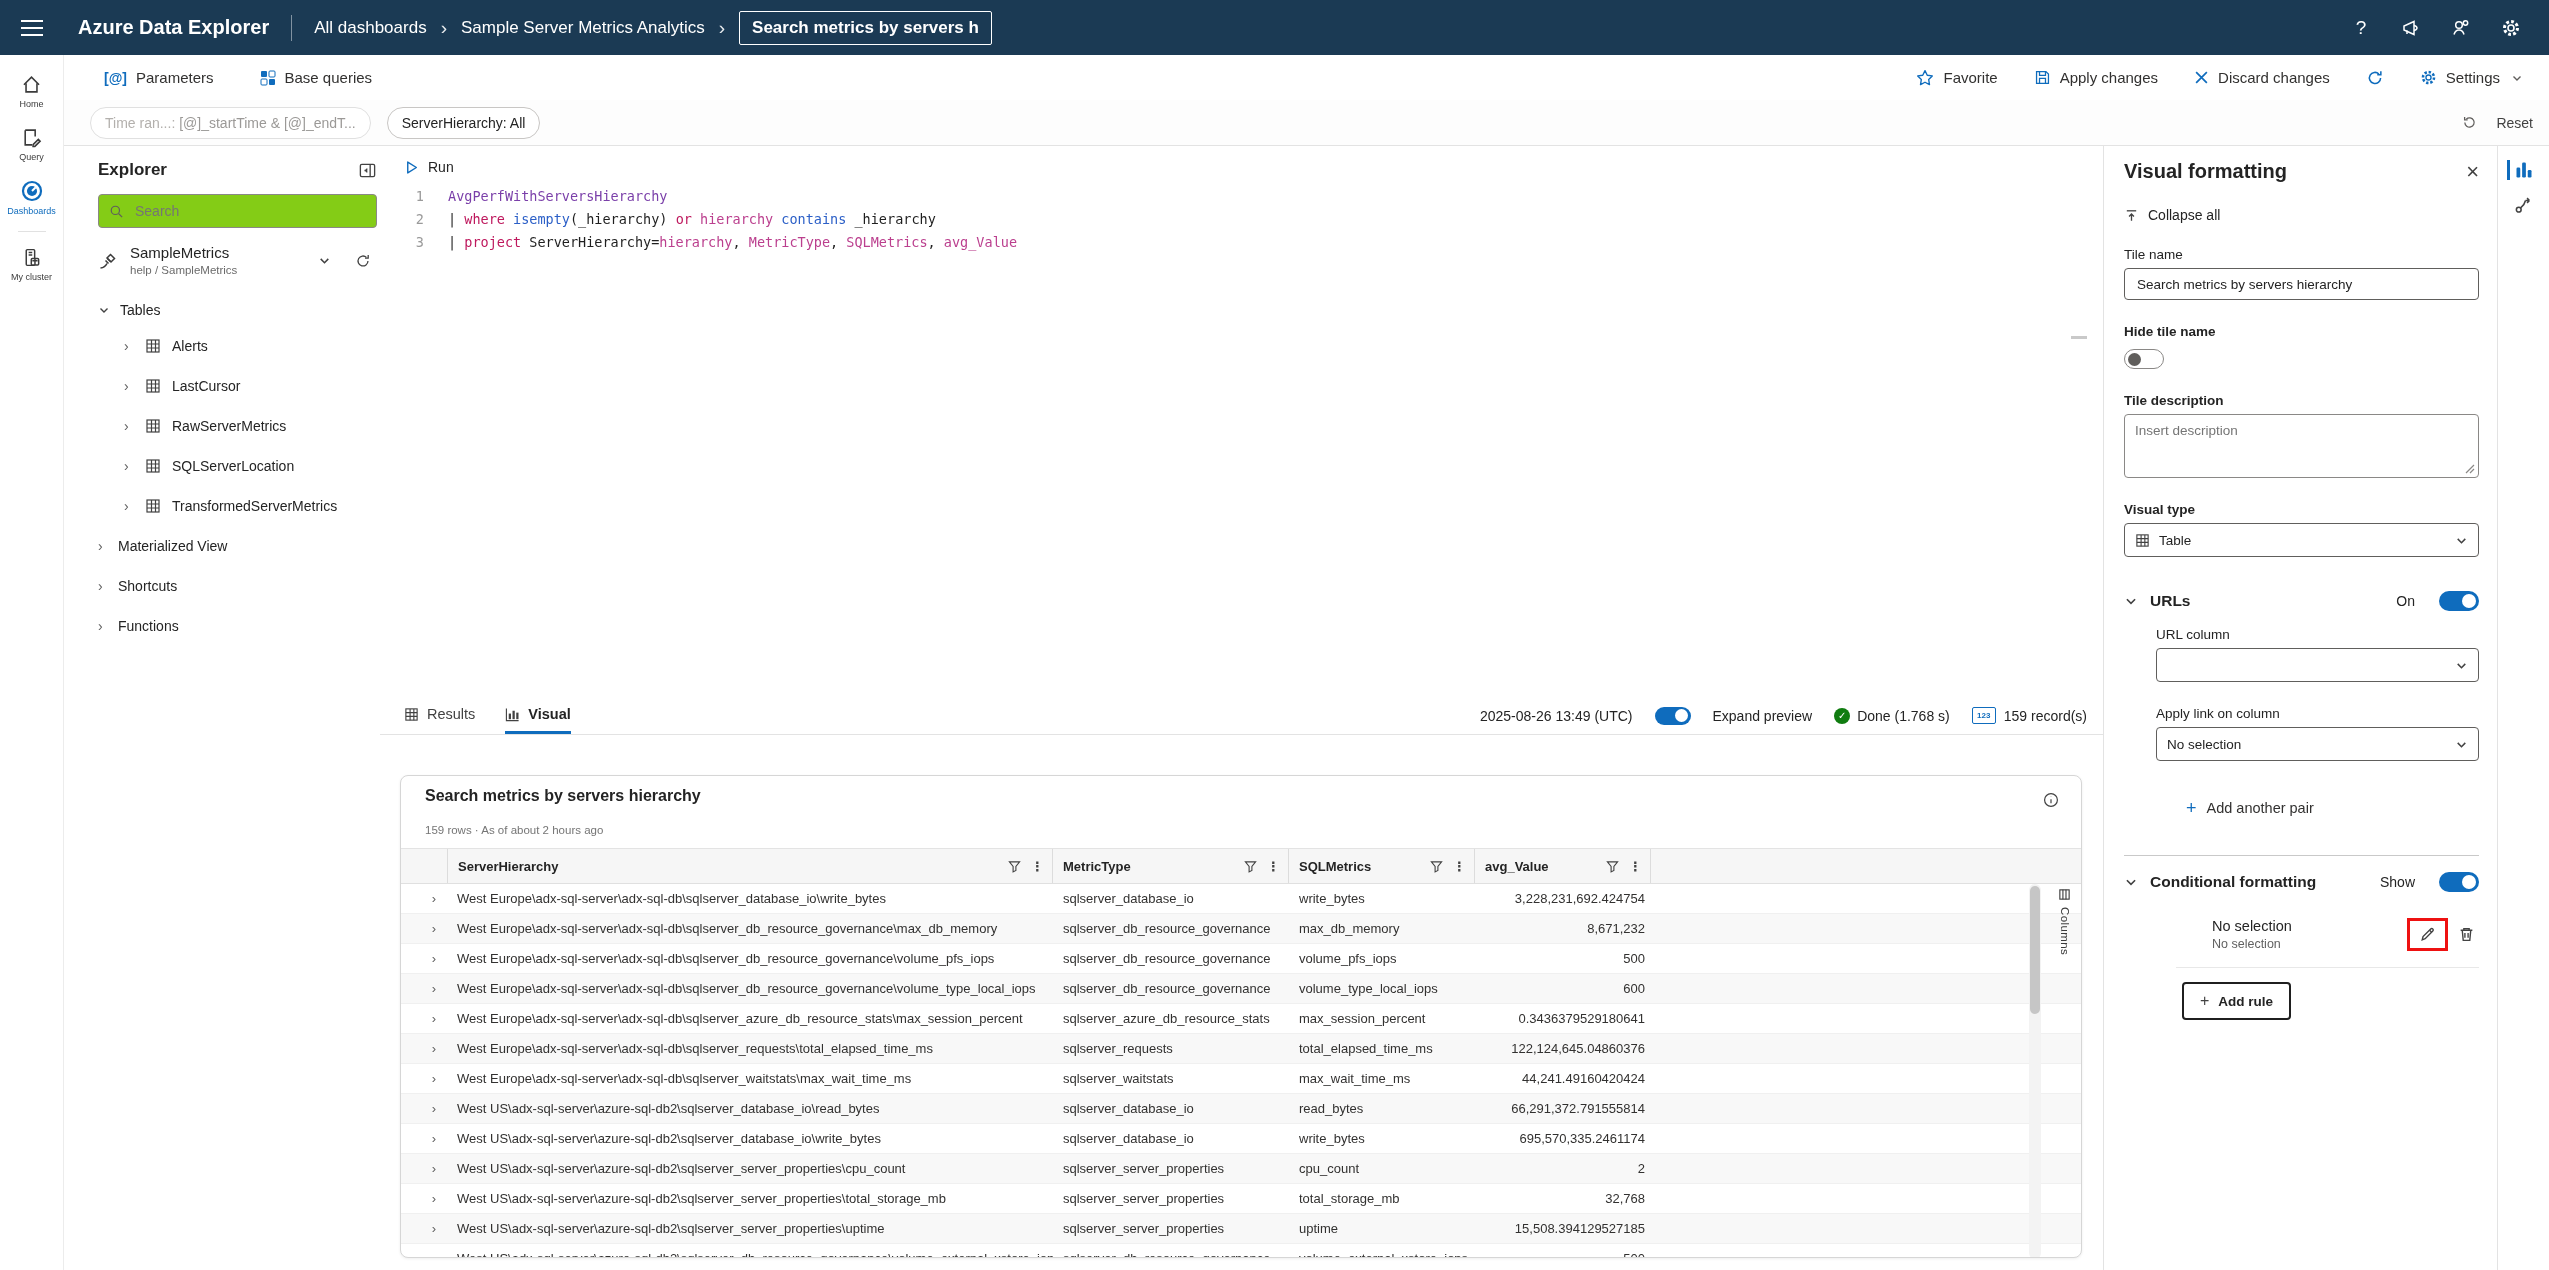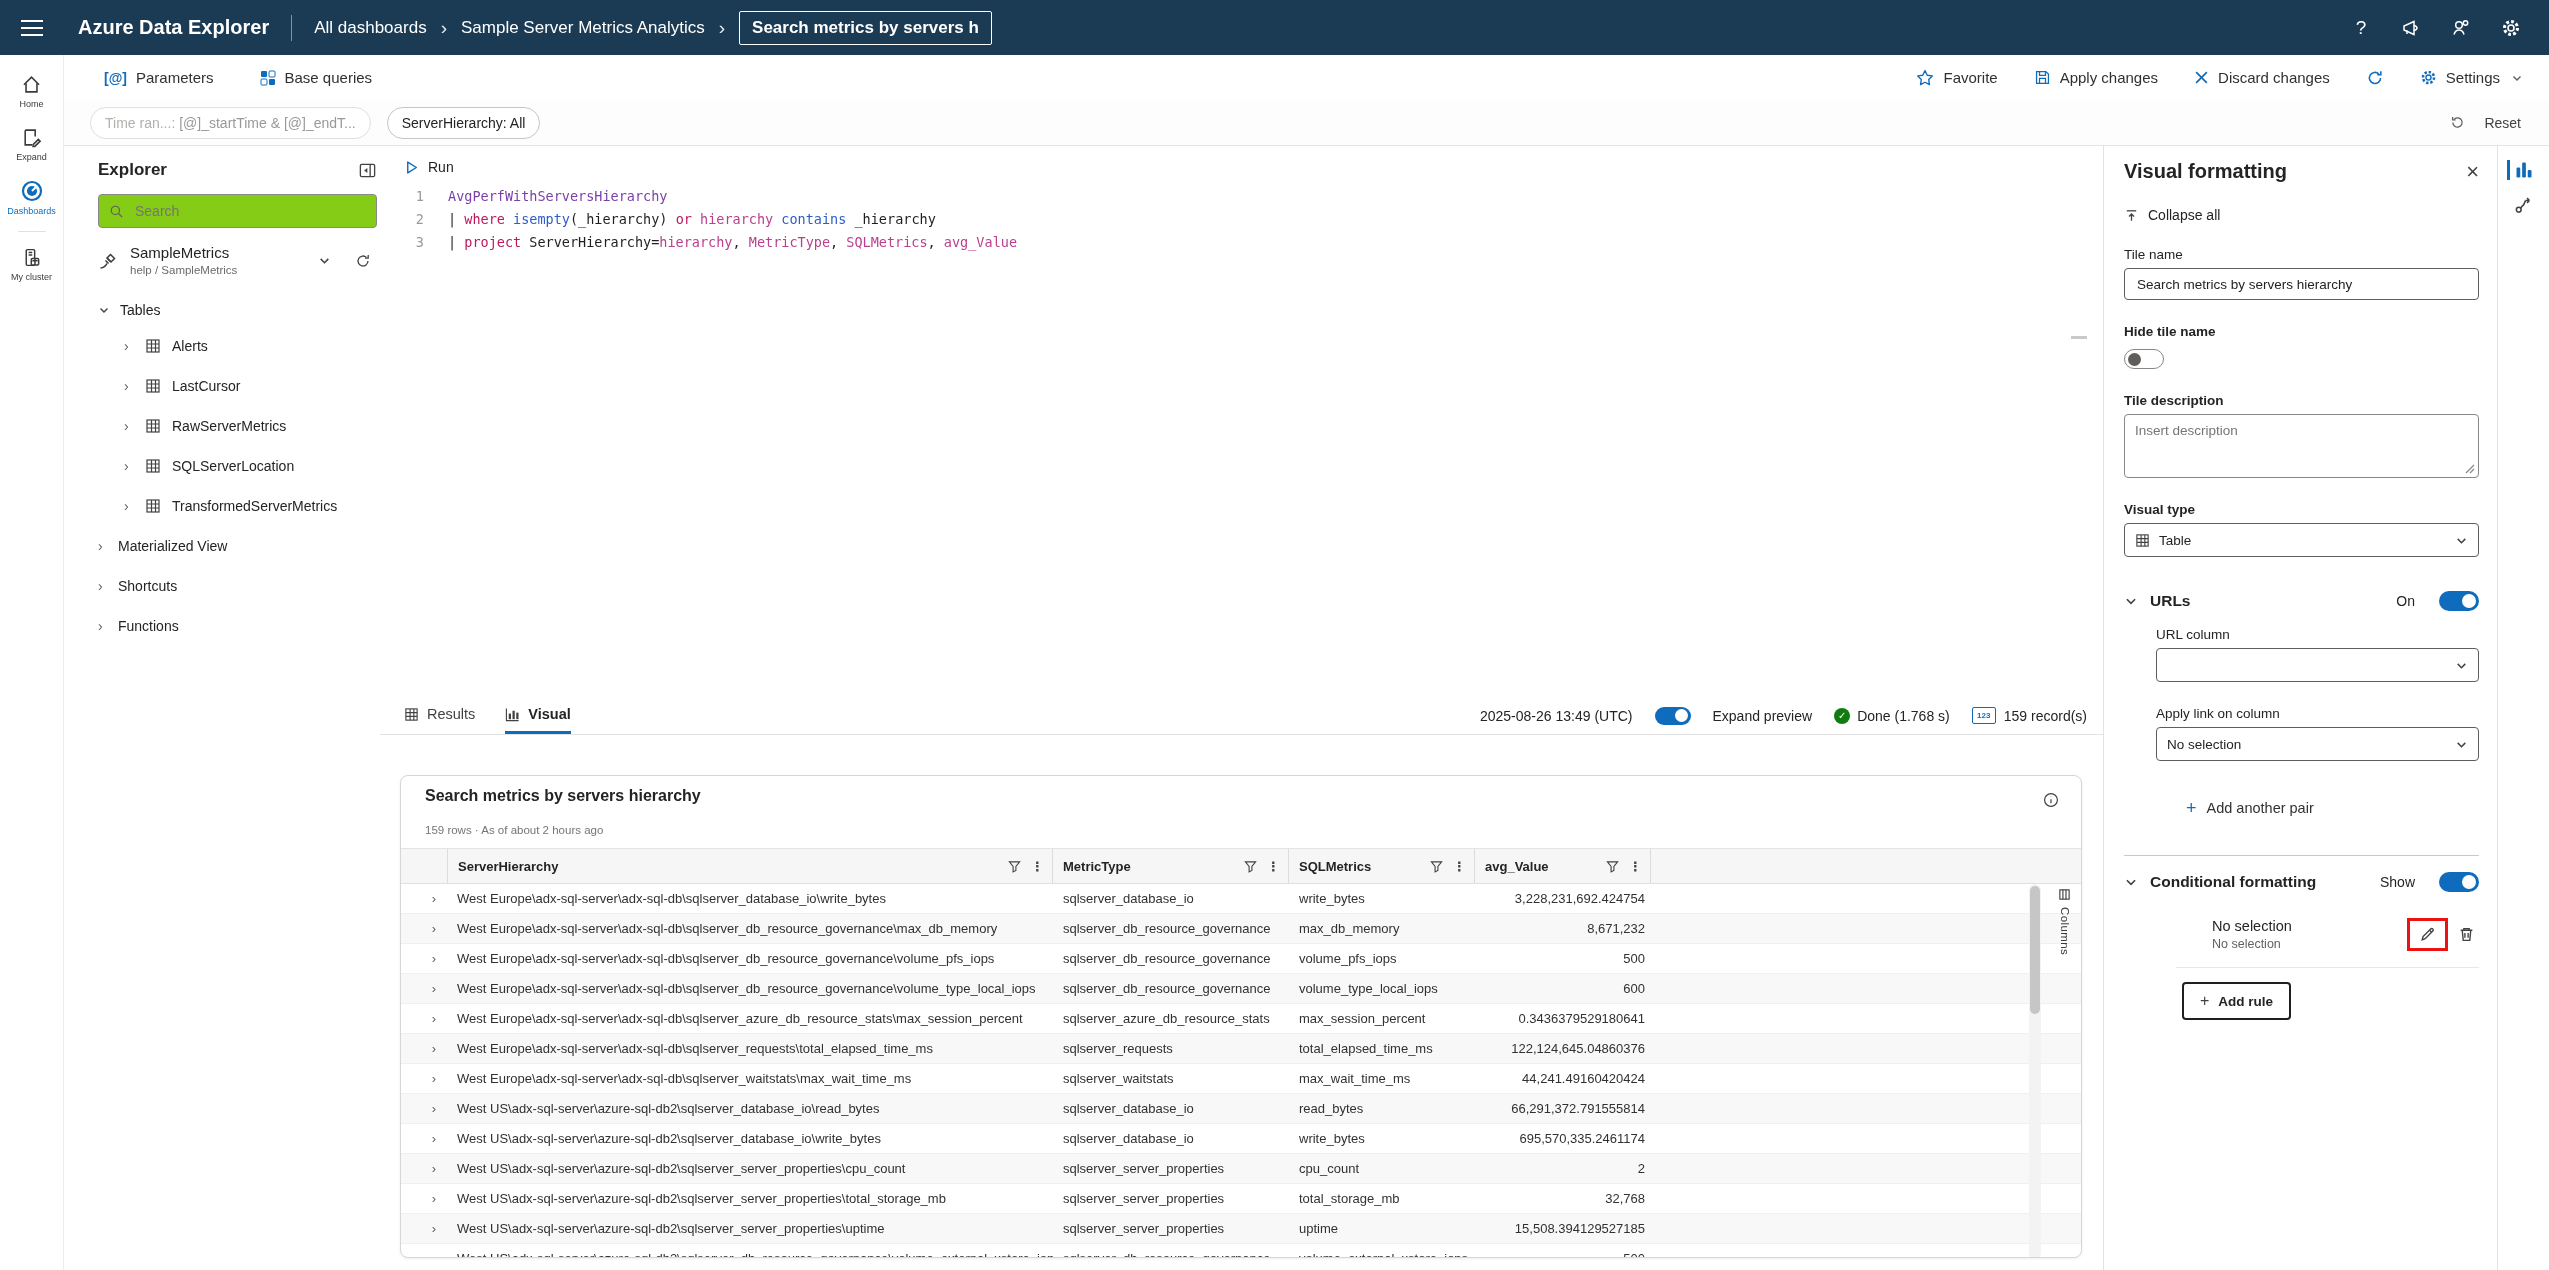--- a/index.html
+++ b/index.html
@@ -36,7 +36,7 @@
   .pill.disabled{border-color:#e0e0e0;cursor:default}
   .pill.disabled .p-label{color:#b3b0ad}
   .pill.disabled .p-val{color:#9b9997}
-  .reset{margin-left:auto;display:flex;align-items:center;gap:19px;padding-right:28px;color:#424242;font-size:14px;cursor:pointer}
+  .reset{margin-left:auto;display:flex;align-items:center;gap:19px;padding-right:16px;color:#424242;font-size:14px;cursor:pointer}
   .reset svg{color:#605e5c}
 
   

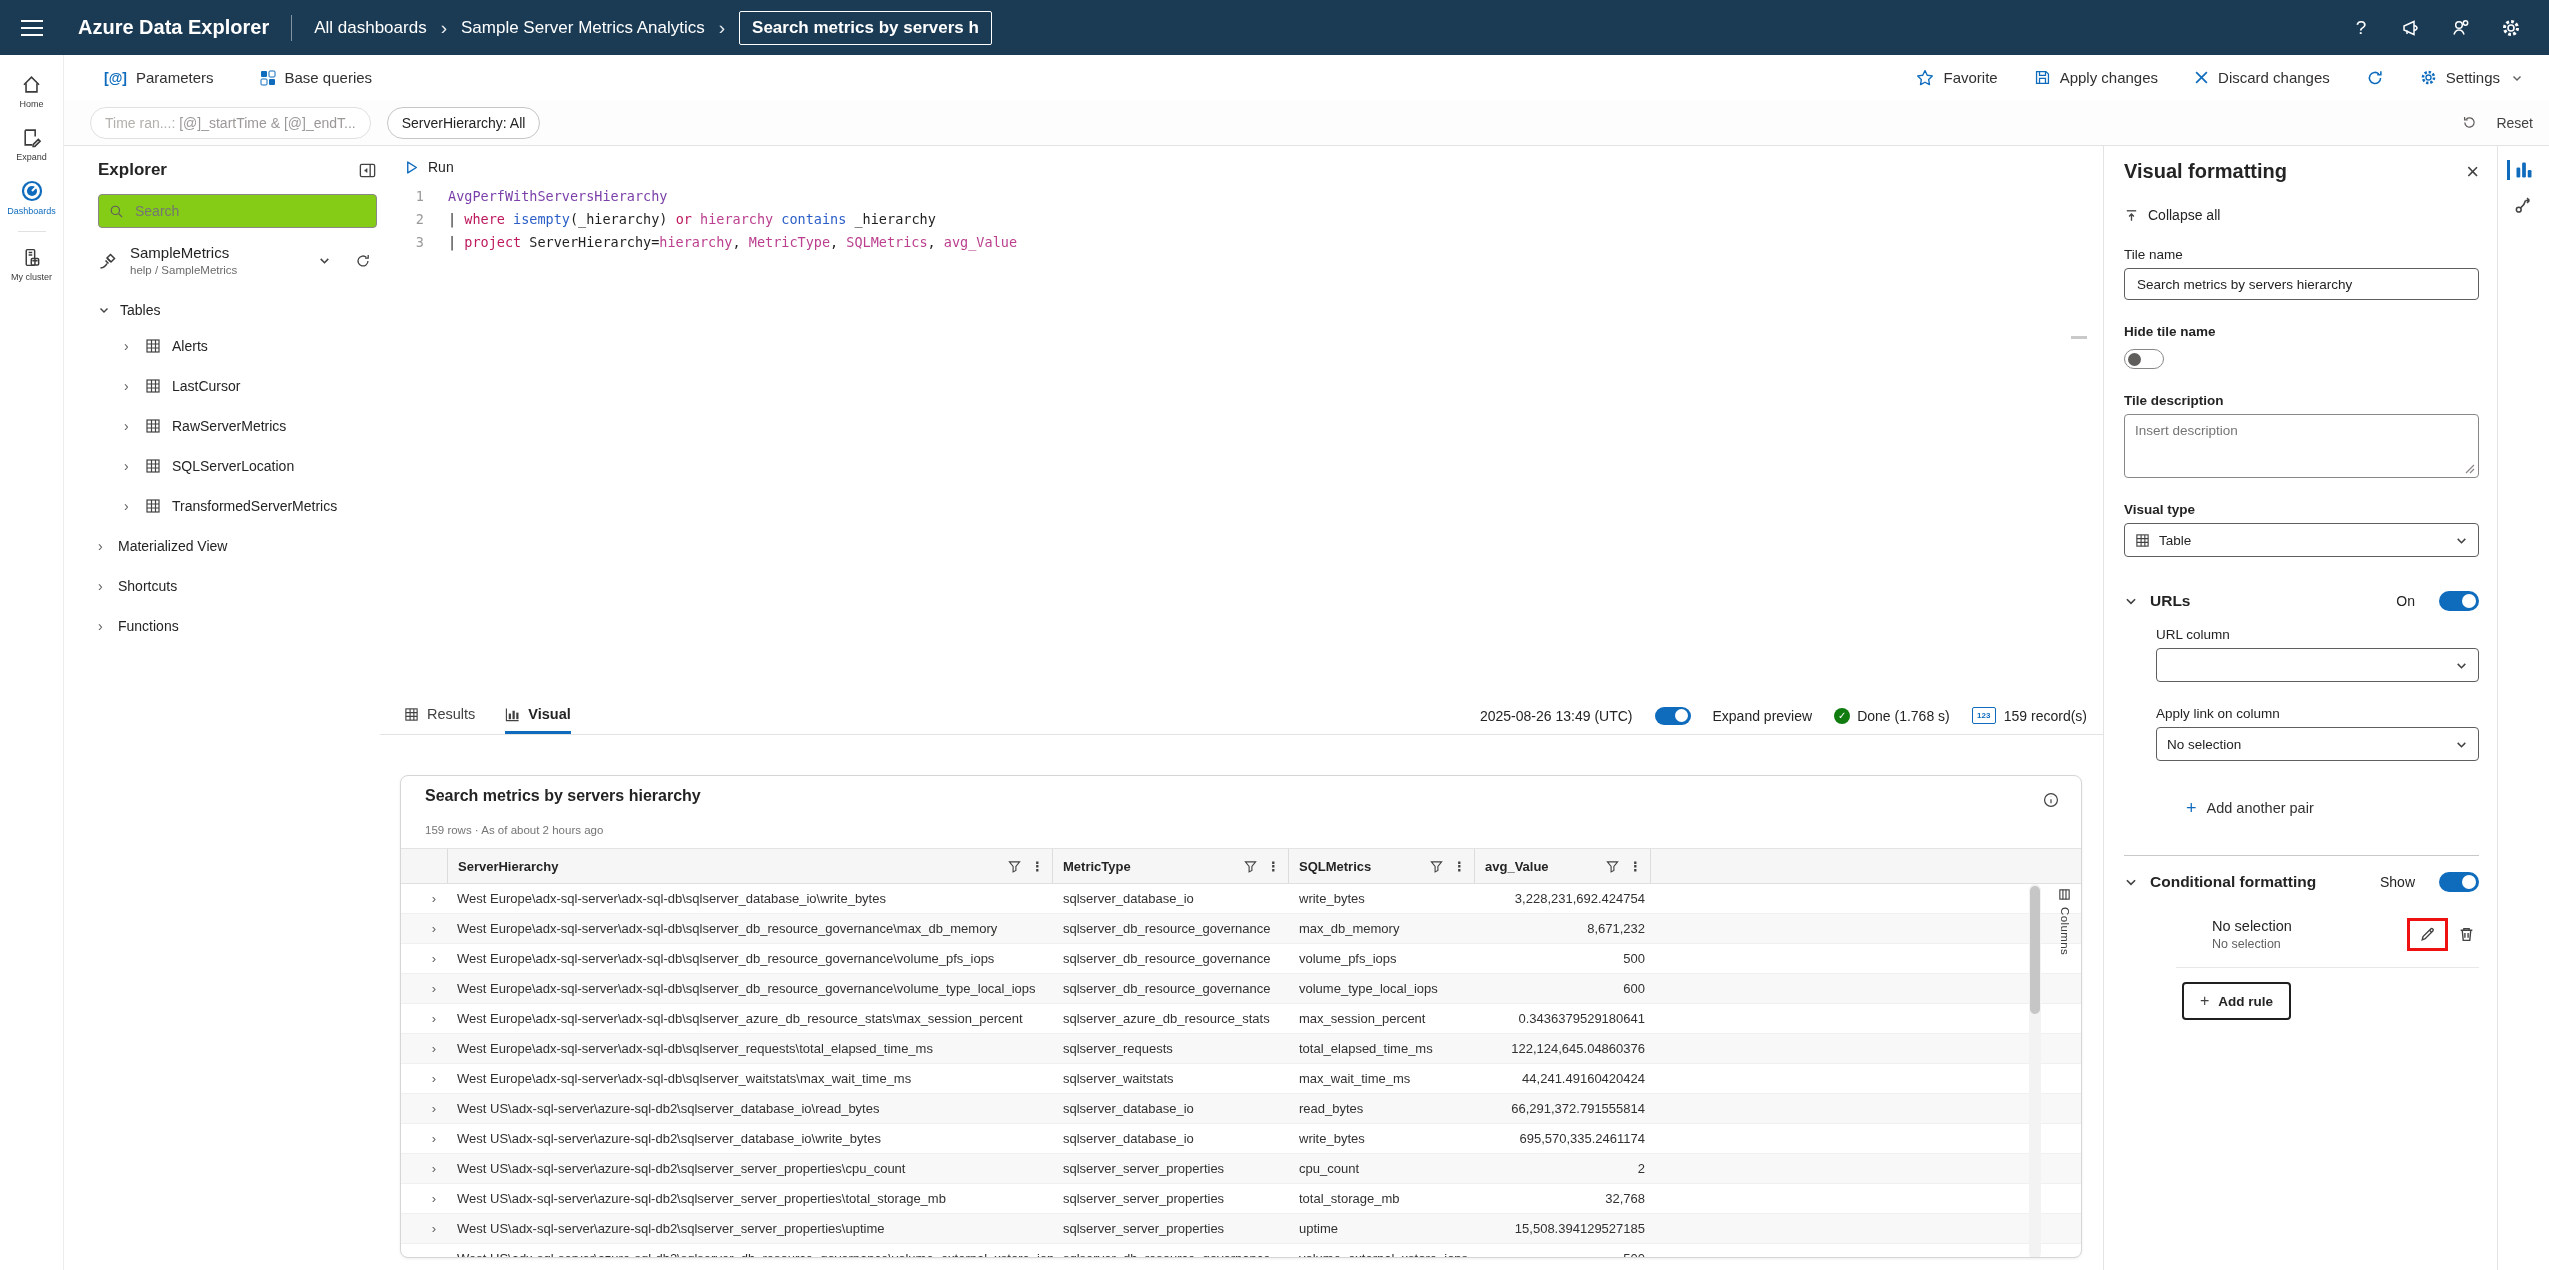--- a/index.html
+++ b/index.html
@@ -309,7 +309,7 @@
           <path d="M11.5 16.8l5-5 1.7 1.7-5 5h-1.7z"></path>
         </svg>
       </span>
-    <span class="lbl">Expand</span>
+    <span class="lbl">Query</span>
   </div>
   <div class="rail-item active">
     <span>

